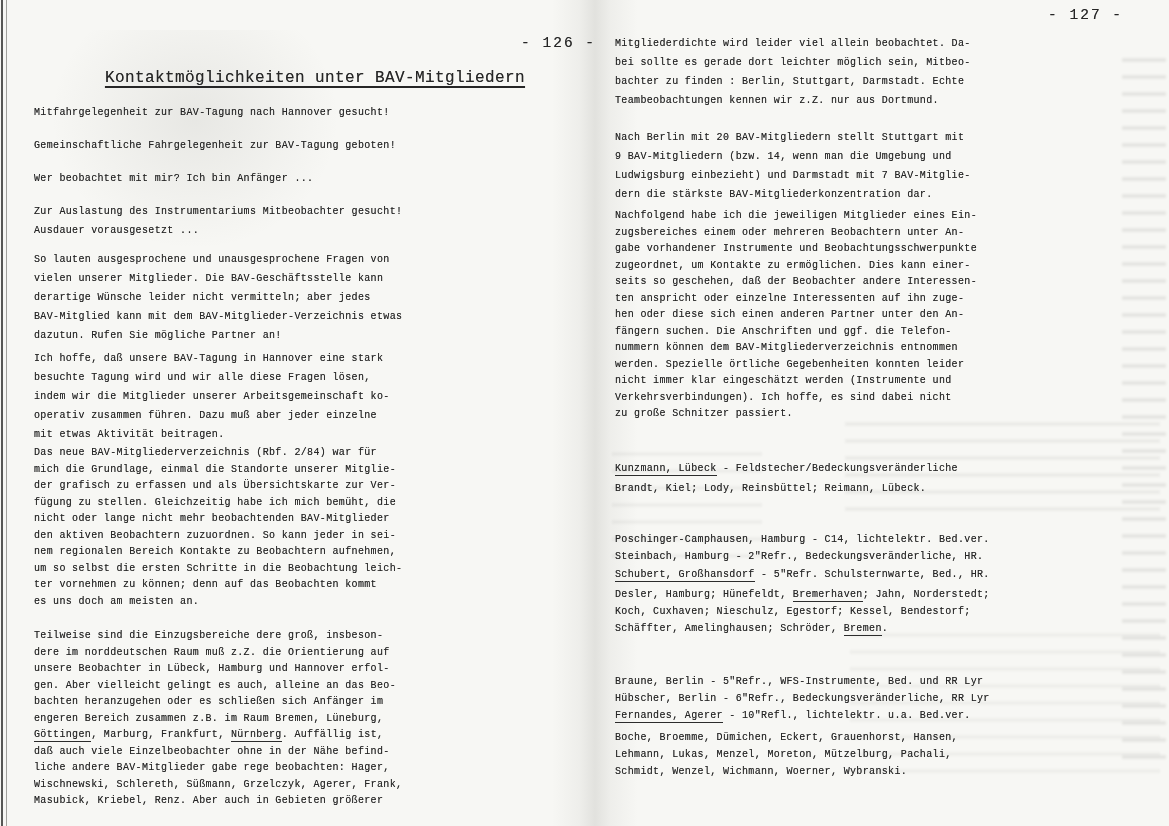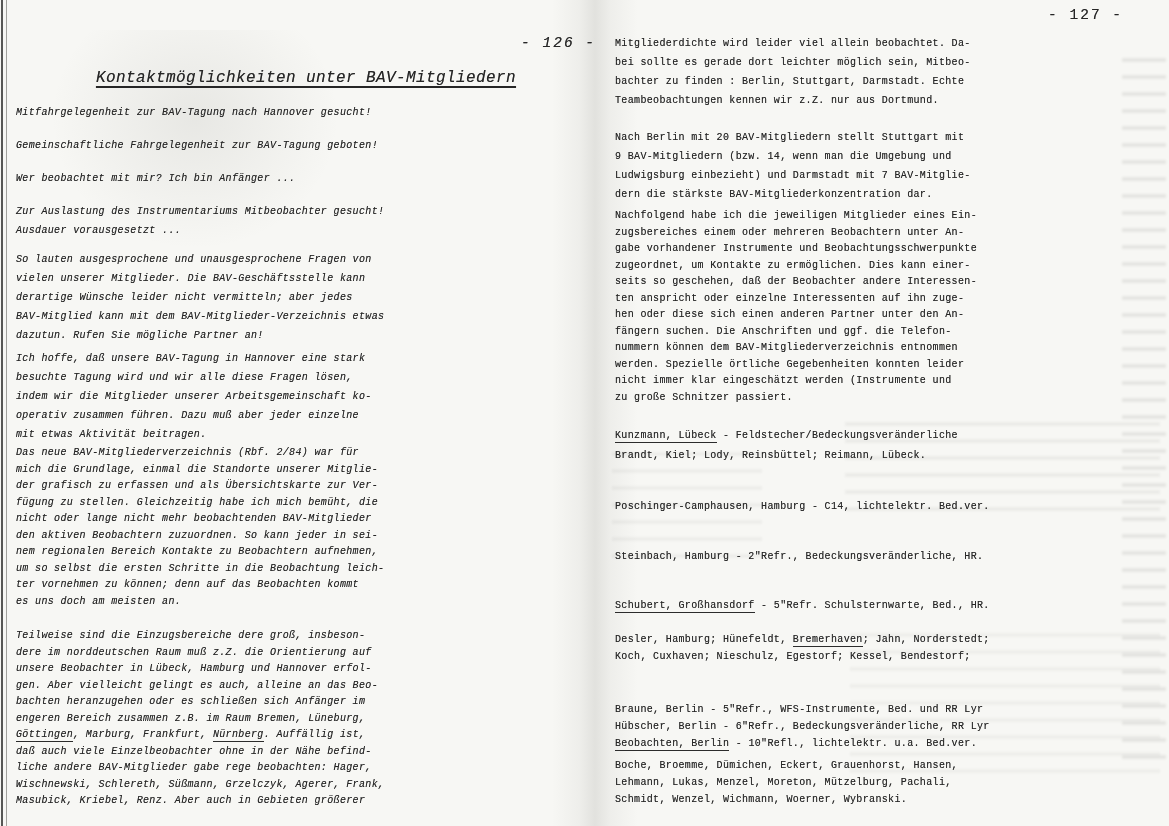--- a/index.html
+++ b/index.html
@@ -37,7 +37,7 @@
   }
   
   .page { position: absolute; top: 0; bottom: 0; }
-  .page-left  { left: 0;     width: 596px; padding-left: 16px; box-sizing: border-box; font-style: italic; }
+  .page-left  { left: 0;     width: 596px; padding-left: 34px; box-sizing: border-box; }
   .page-right { left: 596px; width: 573px; padding-left: 19px; box-sizing: border-box; }
   .pagenum {
     text-align: right; font-size: 14.5px; letter-spacing: 2px;

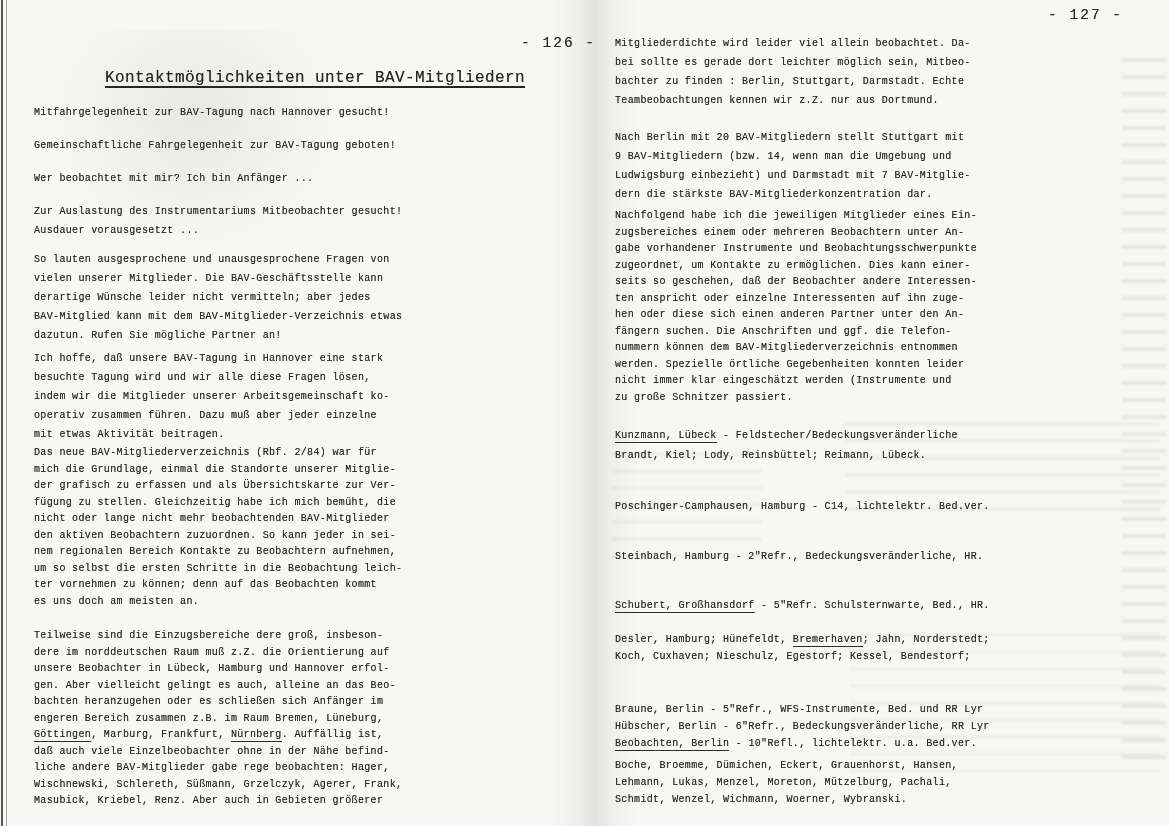--- a/index.html
+++ b/index.html
@@ -160,6 +160,7 @@
         <div class="tline"><span>nummern können dem BAV-Mitgliederverzeichnis entnommen</span></div>
         <div class="tline"><span>werden. Spezielle örtliche Gegebenheiten konnten leider</span></div>
         <div class="tline"><span>nicht immer klar eingeschätzt werden (Instrumente und</span></div>
+        <div class="tline"><span>Verkehrsverbindungen). Ich hoffe, es sind dabei nicht</span></div>
         <div class="tline"><span>zu große Schnitzer passiert.</span></div>
       </div>
     <div class="para lh19 mt32">

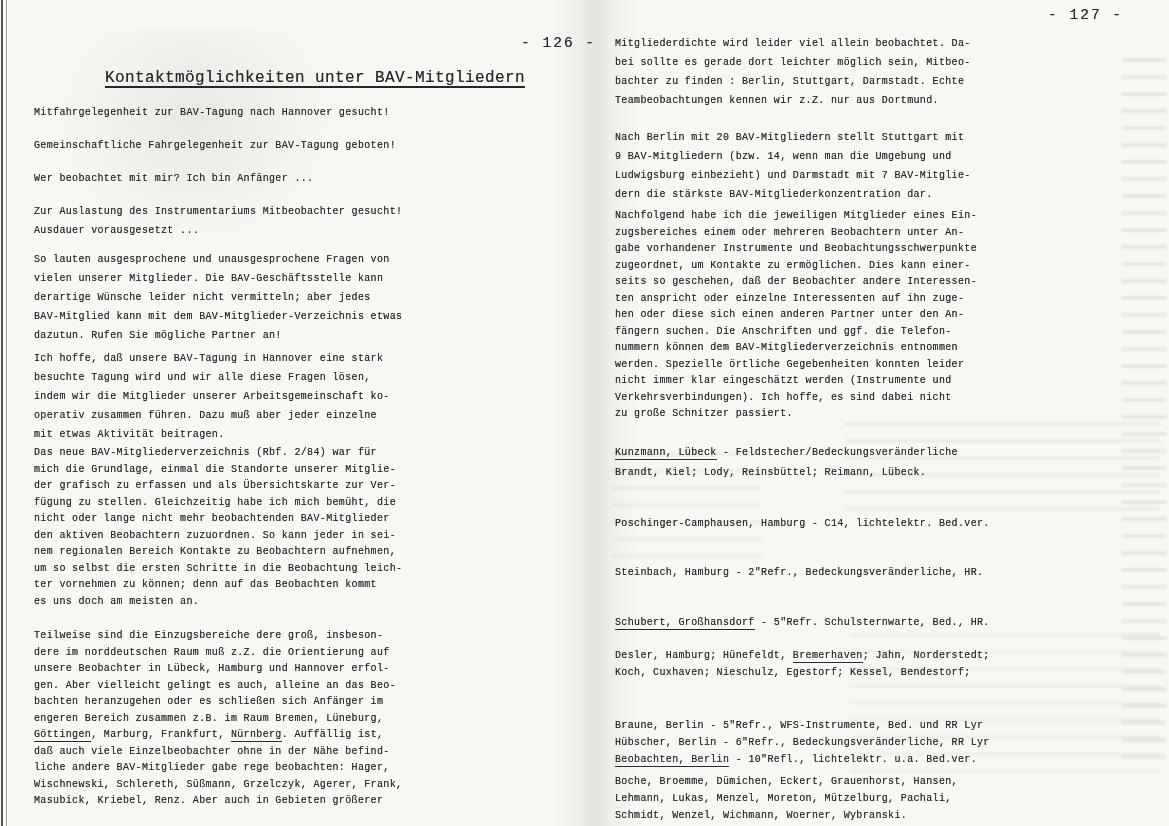--- a/index.html
+++ b/index.html
@@ -61,7 +61,7 @@
   .tline .u { border-bottom: 1.5px solid #2c2c2c; padding-bottom: 1px; }
   .mt1{margin-top:1px} .mt3{margin-top:16px} .mt4{margin-top:4px} .mt5{margin-top:5px}
   .mt6{margin-top:18px} .mt9{margin-top:9px} .mt10{margin-top:10px} .mt14{margin-top:14px}
-  .mt16{margin-top:16px} .mt32{margin-top:20px} .mt33{margin-top:33px} .mt36{margin-top:36px}
+  .mt16{margin-top:16px} .mt32{margin-top:36px} .mt33{margin-top:33px} .mt36{margin-top:36px}
 </style>
 </head>
 <body>

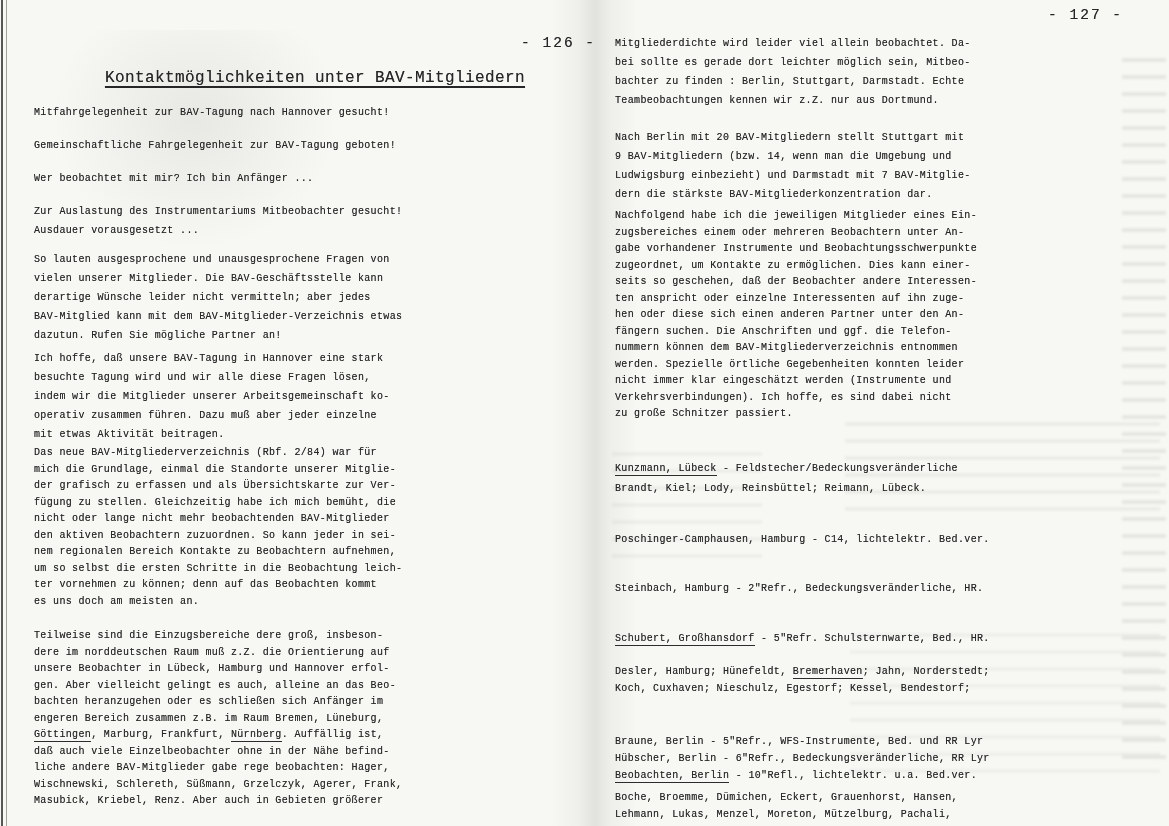--- a/index.html
+++ b/index.html
@@ -56,7 +56,7 @@
   .tline { white-space: pre; }
   .lh19  .tline { height: 19px;   line-height: 19px; }
   .lh165 .tline { height: 16.5px; line-height: 16.5px; }
-  .lh175 .tline { height: 17.5px; line-height: 17.5px; margin-top: 32px; }
+  .lh175 .tline { height: 17.5px; line-height: 17.5px; }
   .lh17  .tline { height: 17px;   line-height: 17px; }
   .tline .u { border-bottom: 1.5px solid #2c2c2c; padding-bottom: 1px; }
   .mt1{margin-top:1px} .mt3{margin-top:16px} .mt4{margin-top:4px} .mt5{margin-top:5px}

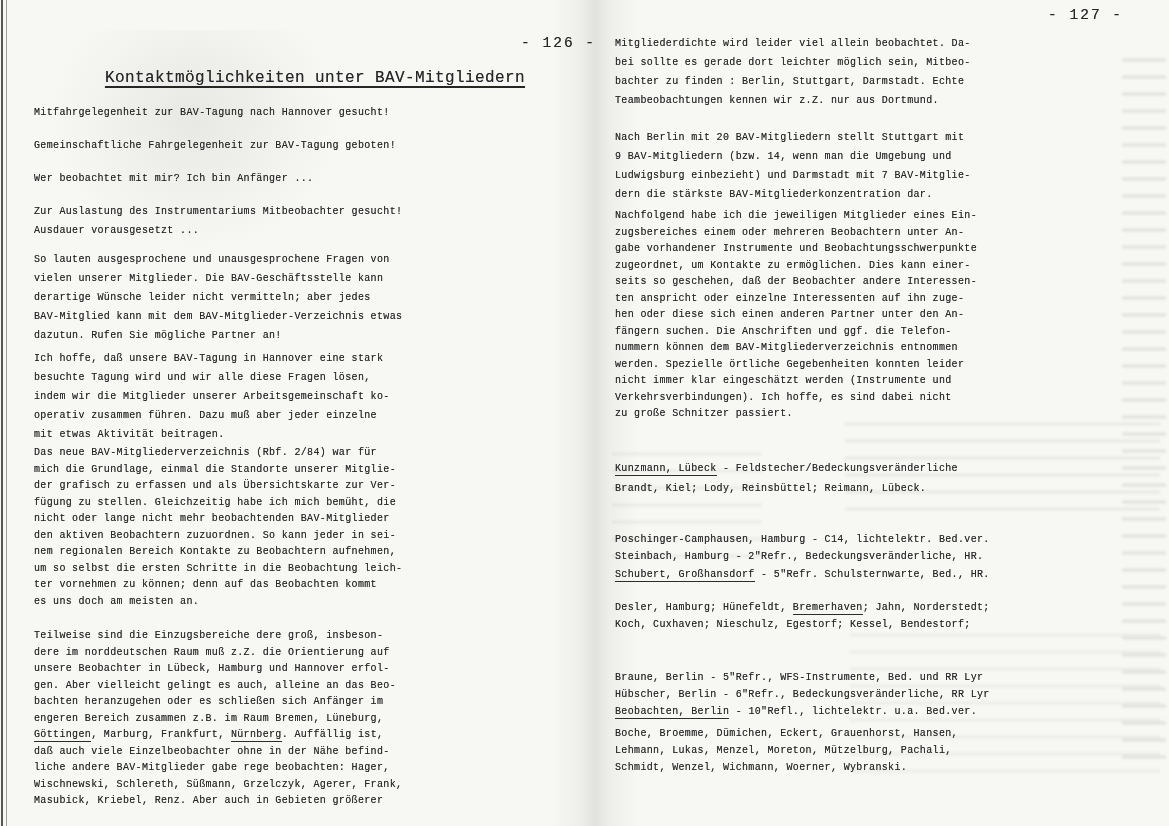--- a/index.html
+++ b/index.html
@@ -59,7 +59,7 @@
   .lh175 .tline { height: 17.5px; line-height: 17.5px; }
   .lh17  .tline { height: 17px;   line-height: 17px; }
   .tline .u { border-bottom: 1.5px solid #2c2c2c; padding-bottom: 1px; }
-  .mt1{margin-top:1px} .mt3{margin-top:16px} .mt4{margin-top:4px} .mt5{margin-top:5px}
+  .mt1{margin-top:1px} .mt3{margin-top:3px} .mt4{margin-top:4px} .mt5{margin-top:5px}
   .mt6{margin-top:18px} .mt9{margin-top:9px} .mt10{margin-top:10px} .mt14{margin-top:14px}
   .mt16{margin-top:16px} .mt32{margin-top:36px} .mt33{margin-top:33px} .mt36{margin-top:36px}
 </style>

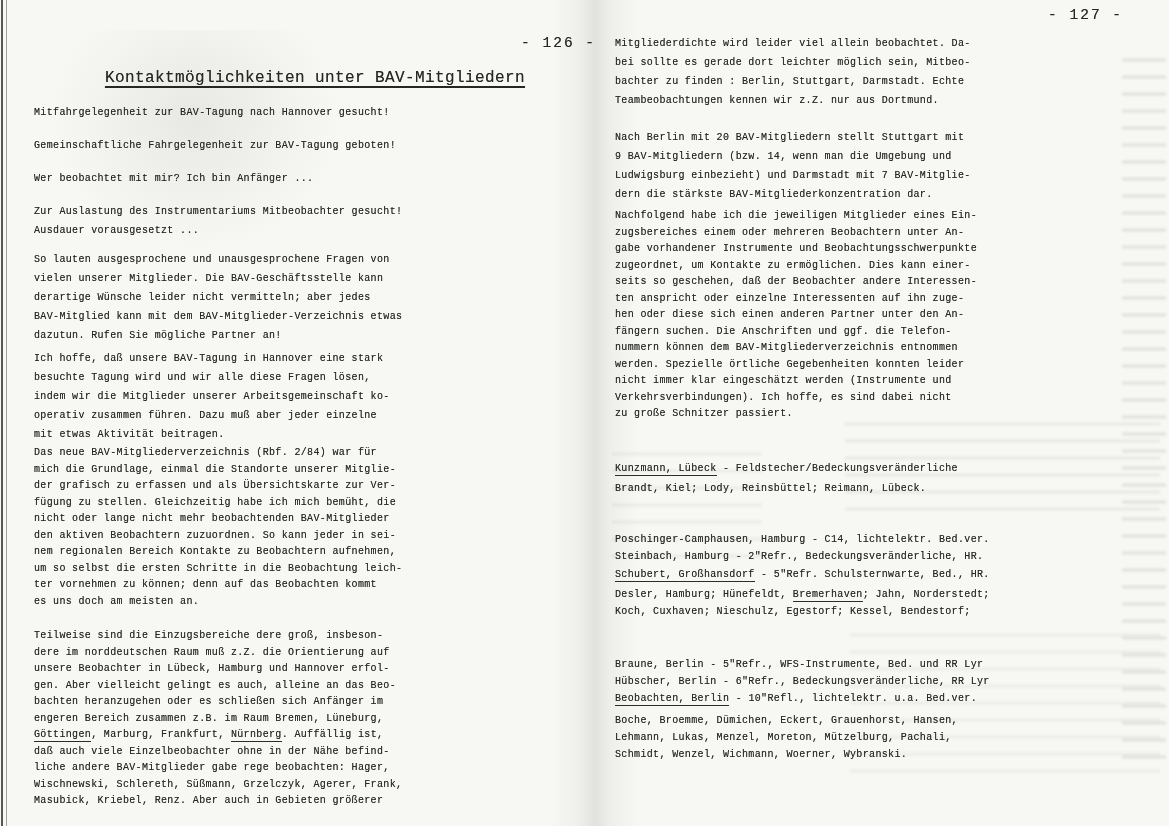--- a/index.html
+++ b/index.html
@@ -177,6 +177,7 @@
     <div class="para lh17 mt3">
         <div class="tline"><span>Desler, Hamburg; Hünefeldt, </span><span class="u">Bremerhaven</span><span>; Jahn, Norderstedt;</span></div>
         <div class="tline"><span>Koch, Cuxhaven; Nieschulz, Egestorf; Kessel, Bendestorf;</span></div>
+        <div class="tline"><span>Schäffter, Amelinghausen; Schröder, </span><span class="u">Bremen</span><span>.</span></div>
       </div>
     <div class="para lh17 mt36">
         <div class="tline"><span>Braune, Berlin - 5"Refr., WFS-Instrumente, Bed. und RR Lyr</span></div>

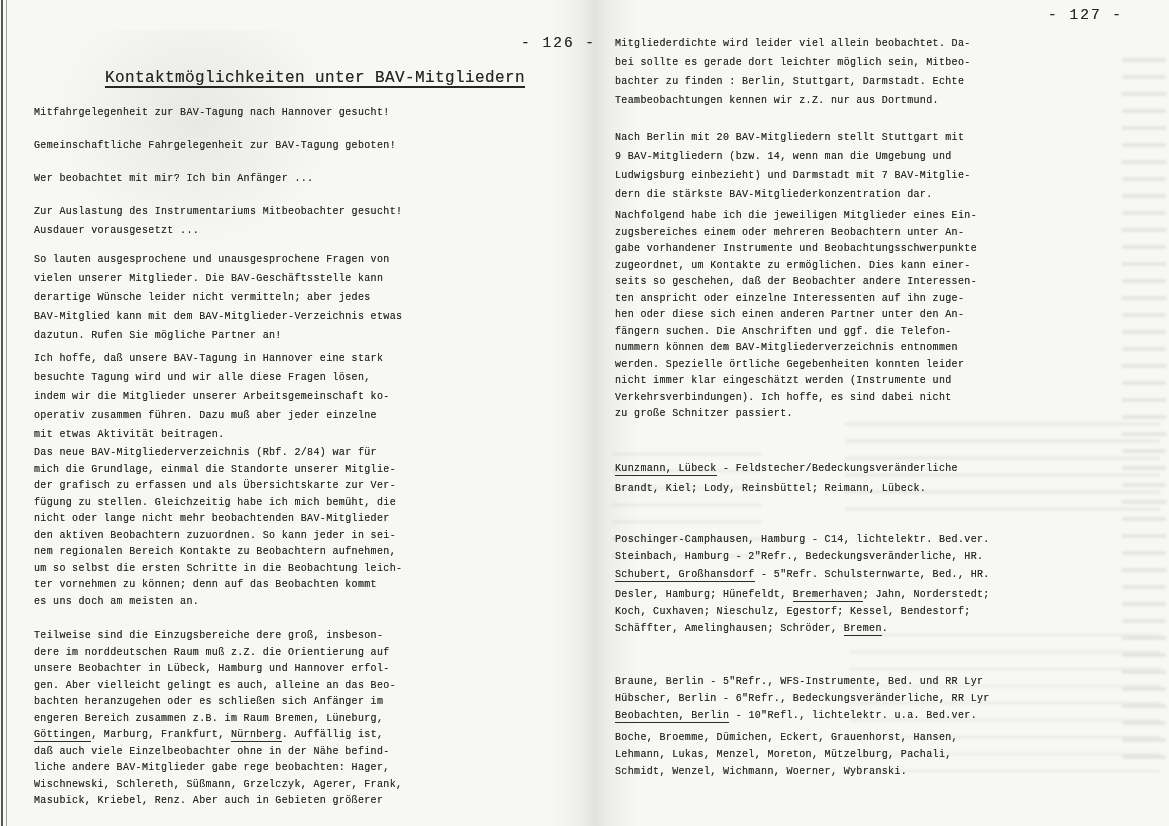--- a/index.html
+++ b/index.html
@@ -182,7 +182,7 @@
     <div class="para lh17 mt36">
         <div class="tline"><span>Braune, Berlin - 5"Refr., WFS-Instrumente, Bed. und RR Lyr</span></div>
         <div class="tline"><span>Hübscher, Berlin - 6"Refr., Bedeckungsveränderliche, RR Lyr</span></div>
-        <div class="tline"><span class="u">Beobachten, Berlin</span><span> - 10"Refl., lichtelektr. u.a. Bed.ver.</span></div>
+        <div class="tline"><span class="u">Fernandes, Agerer</span><span> - 10"Refl., lichtelektr. u.a. Bed.ver.</span></div>
       </div>
     <div class="para lh17 mt5">
         <div class="tline"><span>Boche, Broemme, Dümichen, Eckert, Grauenhorst, Hansen,</span></div>

